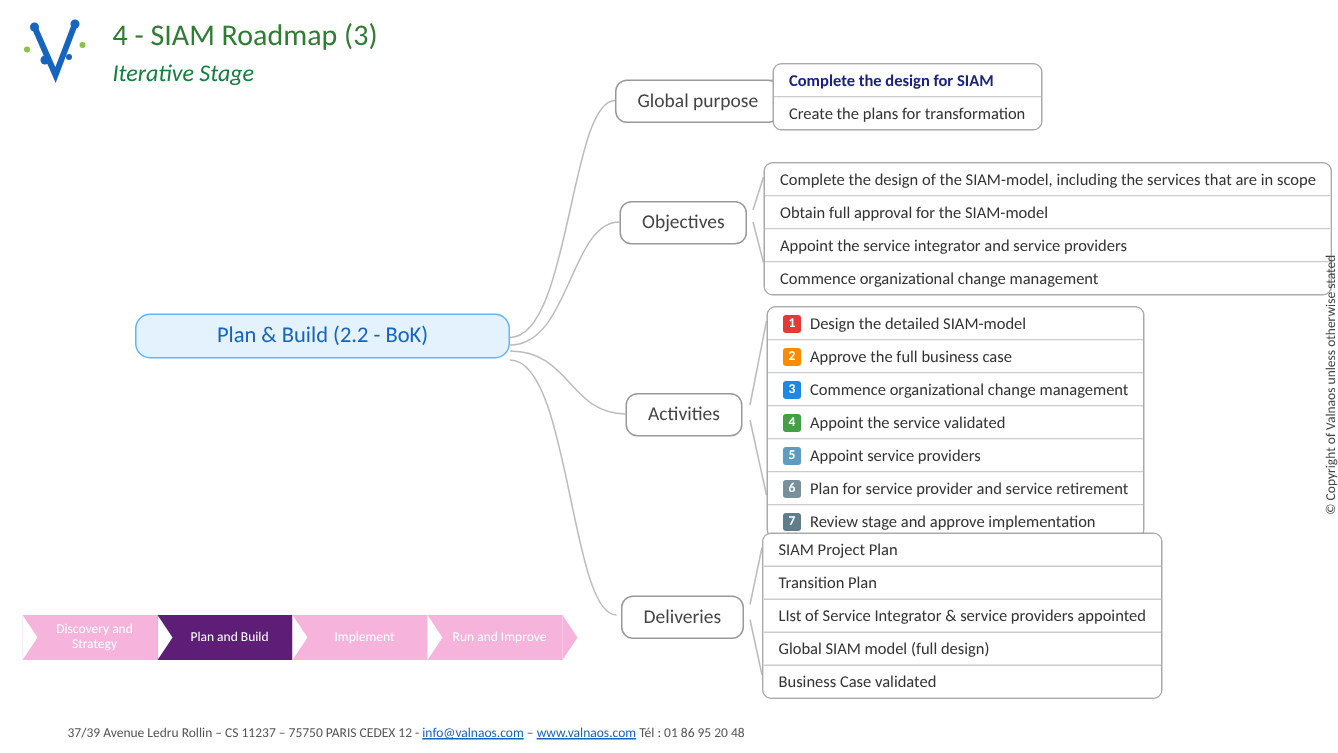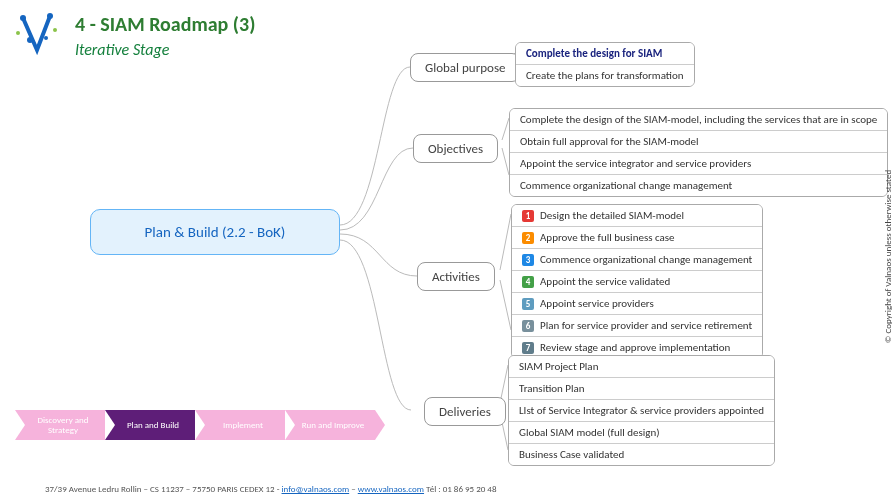--- a/index.html
+++ b/index.html
@@ -5,7 +5,7 @@
   *{box-sizing:border-box;margin:0;padding:0}
   body{font-family:Calibri,Arial,sans-serif;width:892px;height:502px;background:#fff;position:relative;overflow:hidden;font-size:11px;color:#333}
   .logo{position:absolute;top:8px;left:10px}
-  .title{position:absolute;top:12px;left:75px;font-size:20px;font-weight:bold;color:#2e7d32}
+  .title{position:absolute;top:12px;left:75px;font-size:20px;font-weight:normal;color:#2e7d32}
   .subtitle{position:absolute;top:40px;left:75px;font-size:16px;font-style:italic;color:#15803d}
   .root{position:absolute;top:209px;left:90px;width:250px;height:46px;background:#e3f2fd;border:1px solid #64b5f6;border-radius:10px;display:flex;align-items:center;justify-content:center;font-size:15px;color:#1565c0}
   .branch{position:absolute;background:#fff;border:1px solid #999;border-radius:8px;padding:6px 14px;font-size:13px;color:#444;font-weight:400}

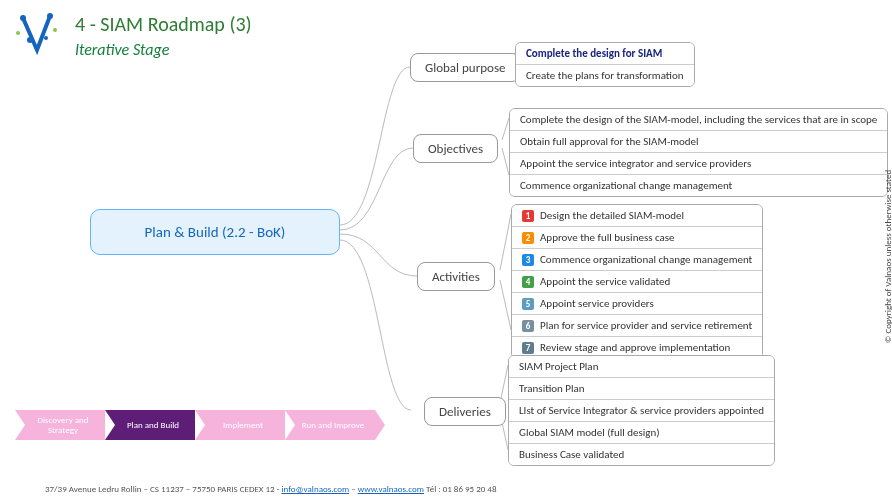--- a/index.html
+++ b/index.html
@@ -7,7 +7,7 @@
   .logo{position:absolute;top:8px;left:10px}
   .title{position:absolute;top:12px;left:75px;font-size:20px;font-weight:normal;color:#2e7d32}
   .subtitle{position:absolute;top:40px;left:75px;font-size:16px;font-style:italic;color:#15803d}
-  .root{position:absolute;top:209px;left:90px;width:250px;height:46px;background:#e3f2fd;border:1px solid #64b5f6;border-radius:10px;display:flex;align-items:center;justify-content:center;font-size:15px;color:#1565c0}
+  .root{position:absolute;top:209px;left:90px;width:250px;height:30px;background:#e3f2fd;border:1px solid #64b5f6;border-radius:10px;display:flex;align-items:center;justify-content:center;font-size:15px;color:#1565c0}
   .branch{position:absolute;background:#fff;border:1px solid #999;border-radius:8px;padding:6px 14px;font-size:13px;color:#444;font-weight:400}
   .b1{top:53px;left:410px}
   .b2{top:134px;left:413px}

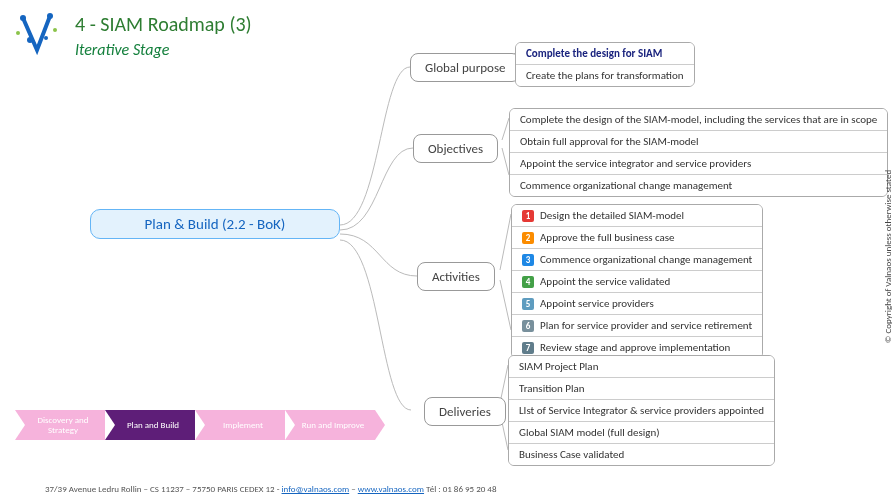--- a/index.html
+++ b/index.html
@@ -12,7 +12,7 @@
   .b1{top:53px;left:410px}
   .b2{top:134px;left:413px}
   .b3{top:262px;left:417px}
-  .b4{top:397px;left:424px}
+  .b4{top:397px;left:414px}
   .leafbox{position:absolute;border:1px solid #aaa;border-radius:6px;overflow:hidden}
   .leaf{padding:4px 10px;font-size:11px;color:#333;background:#fff;border-bottom:1px solid #ccc;display:flex;align-items:center;white-space:nowrap}
   .leaf:last-child{border-bottom:none}

